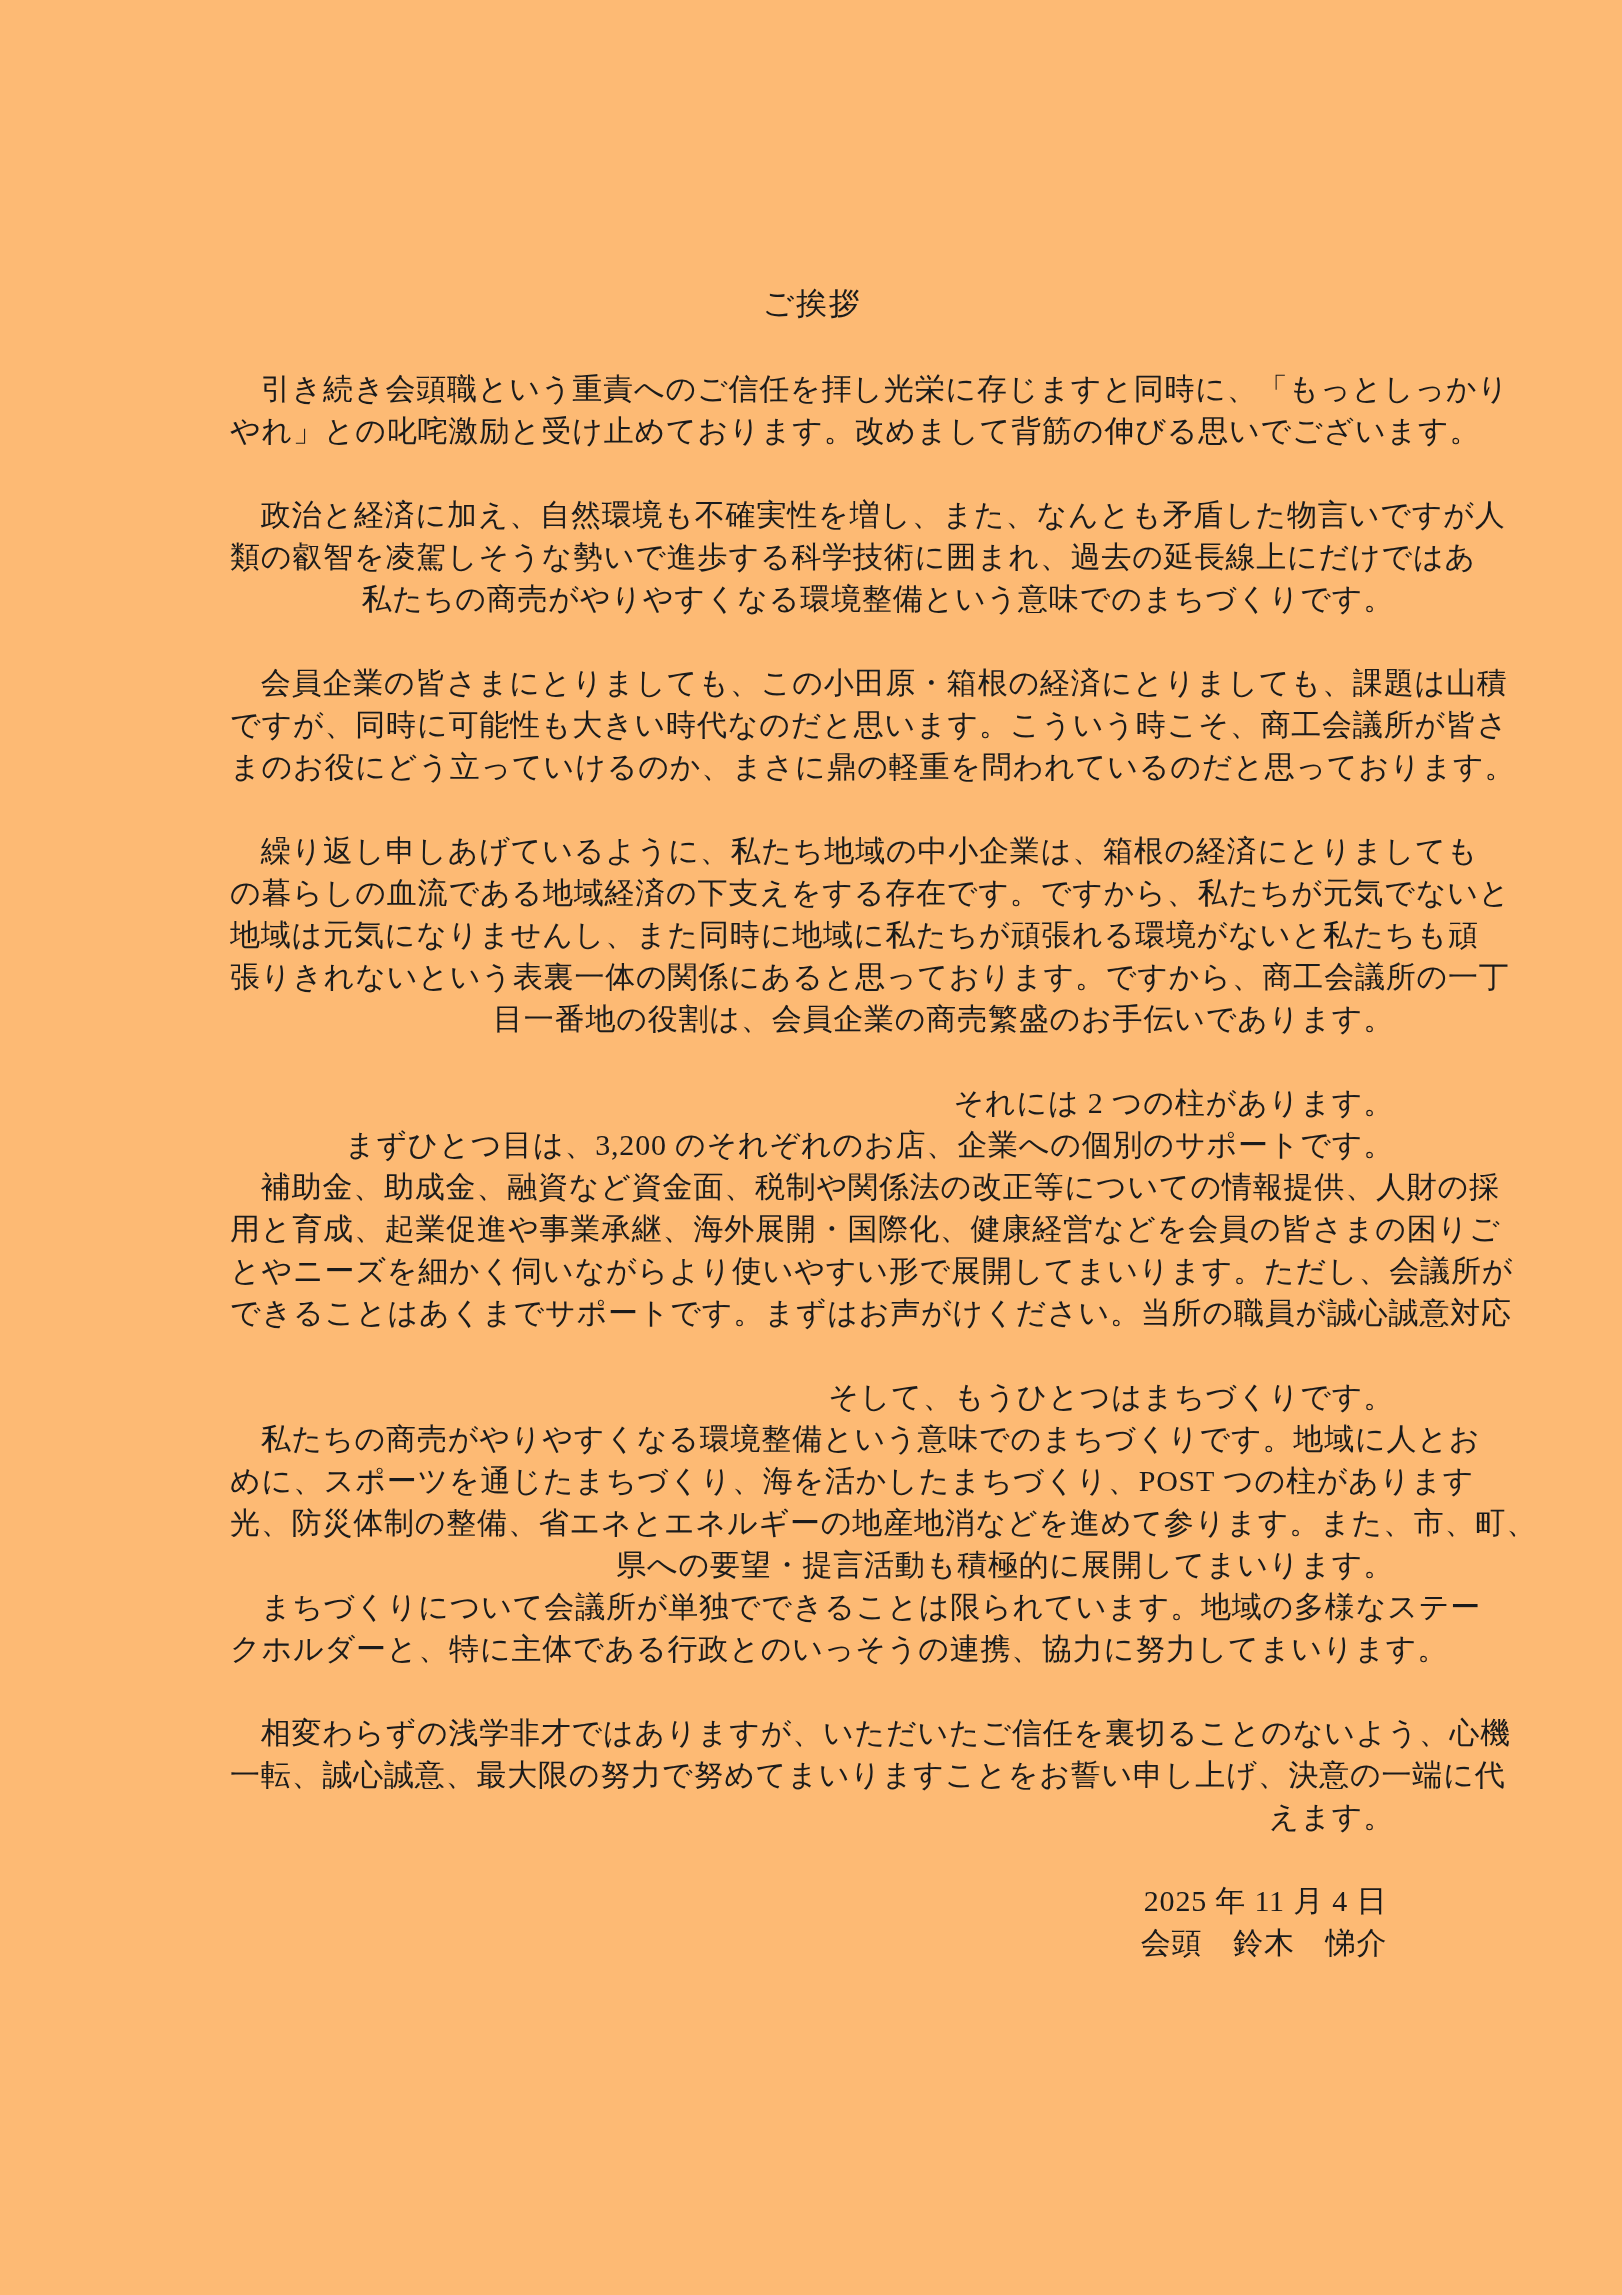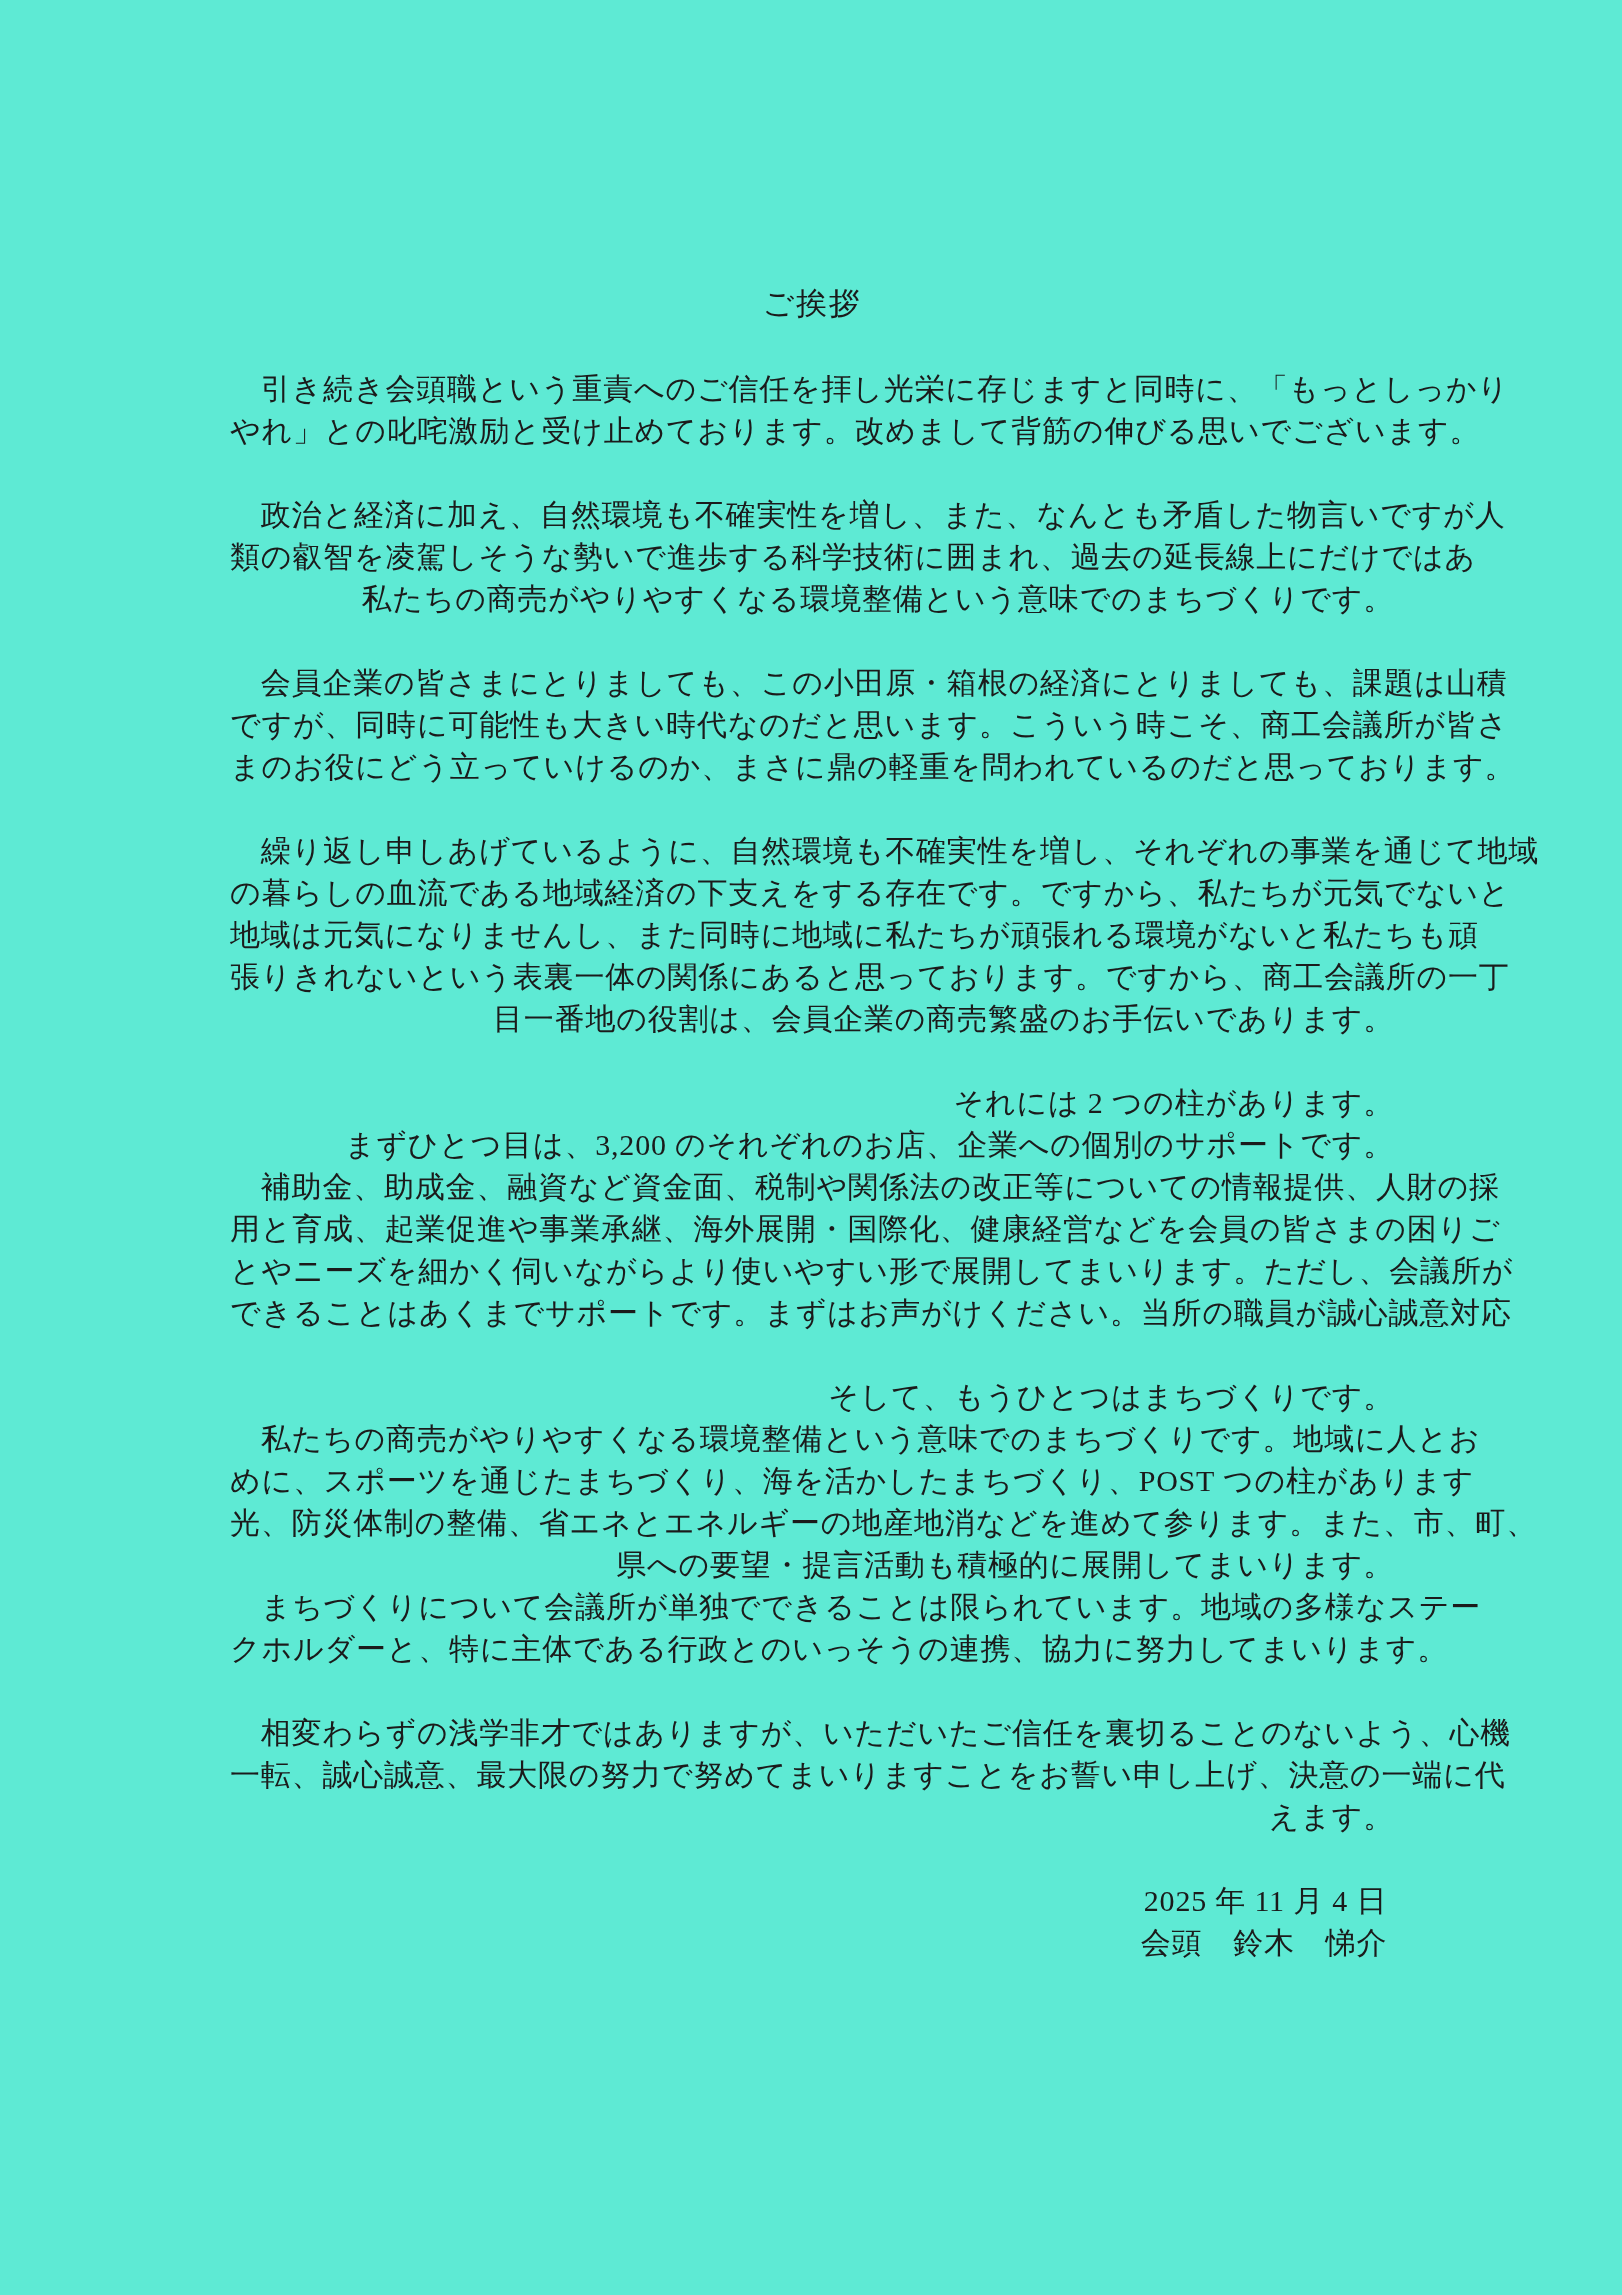--- a/index.html
+++ b/index.html
@@ -11,7 +11,7 @@
     position: relative;
     width: 1622px;
     height: 2295px;
-    background: #5eead4;
+    background: #fdba74;
     font-family: "Liberation Serif", "DejaVu Serif", serif;
     color: #1b1b1b;
     overflow: hidden;

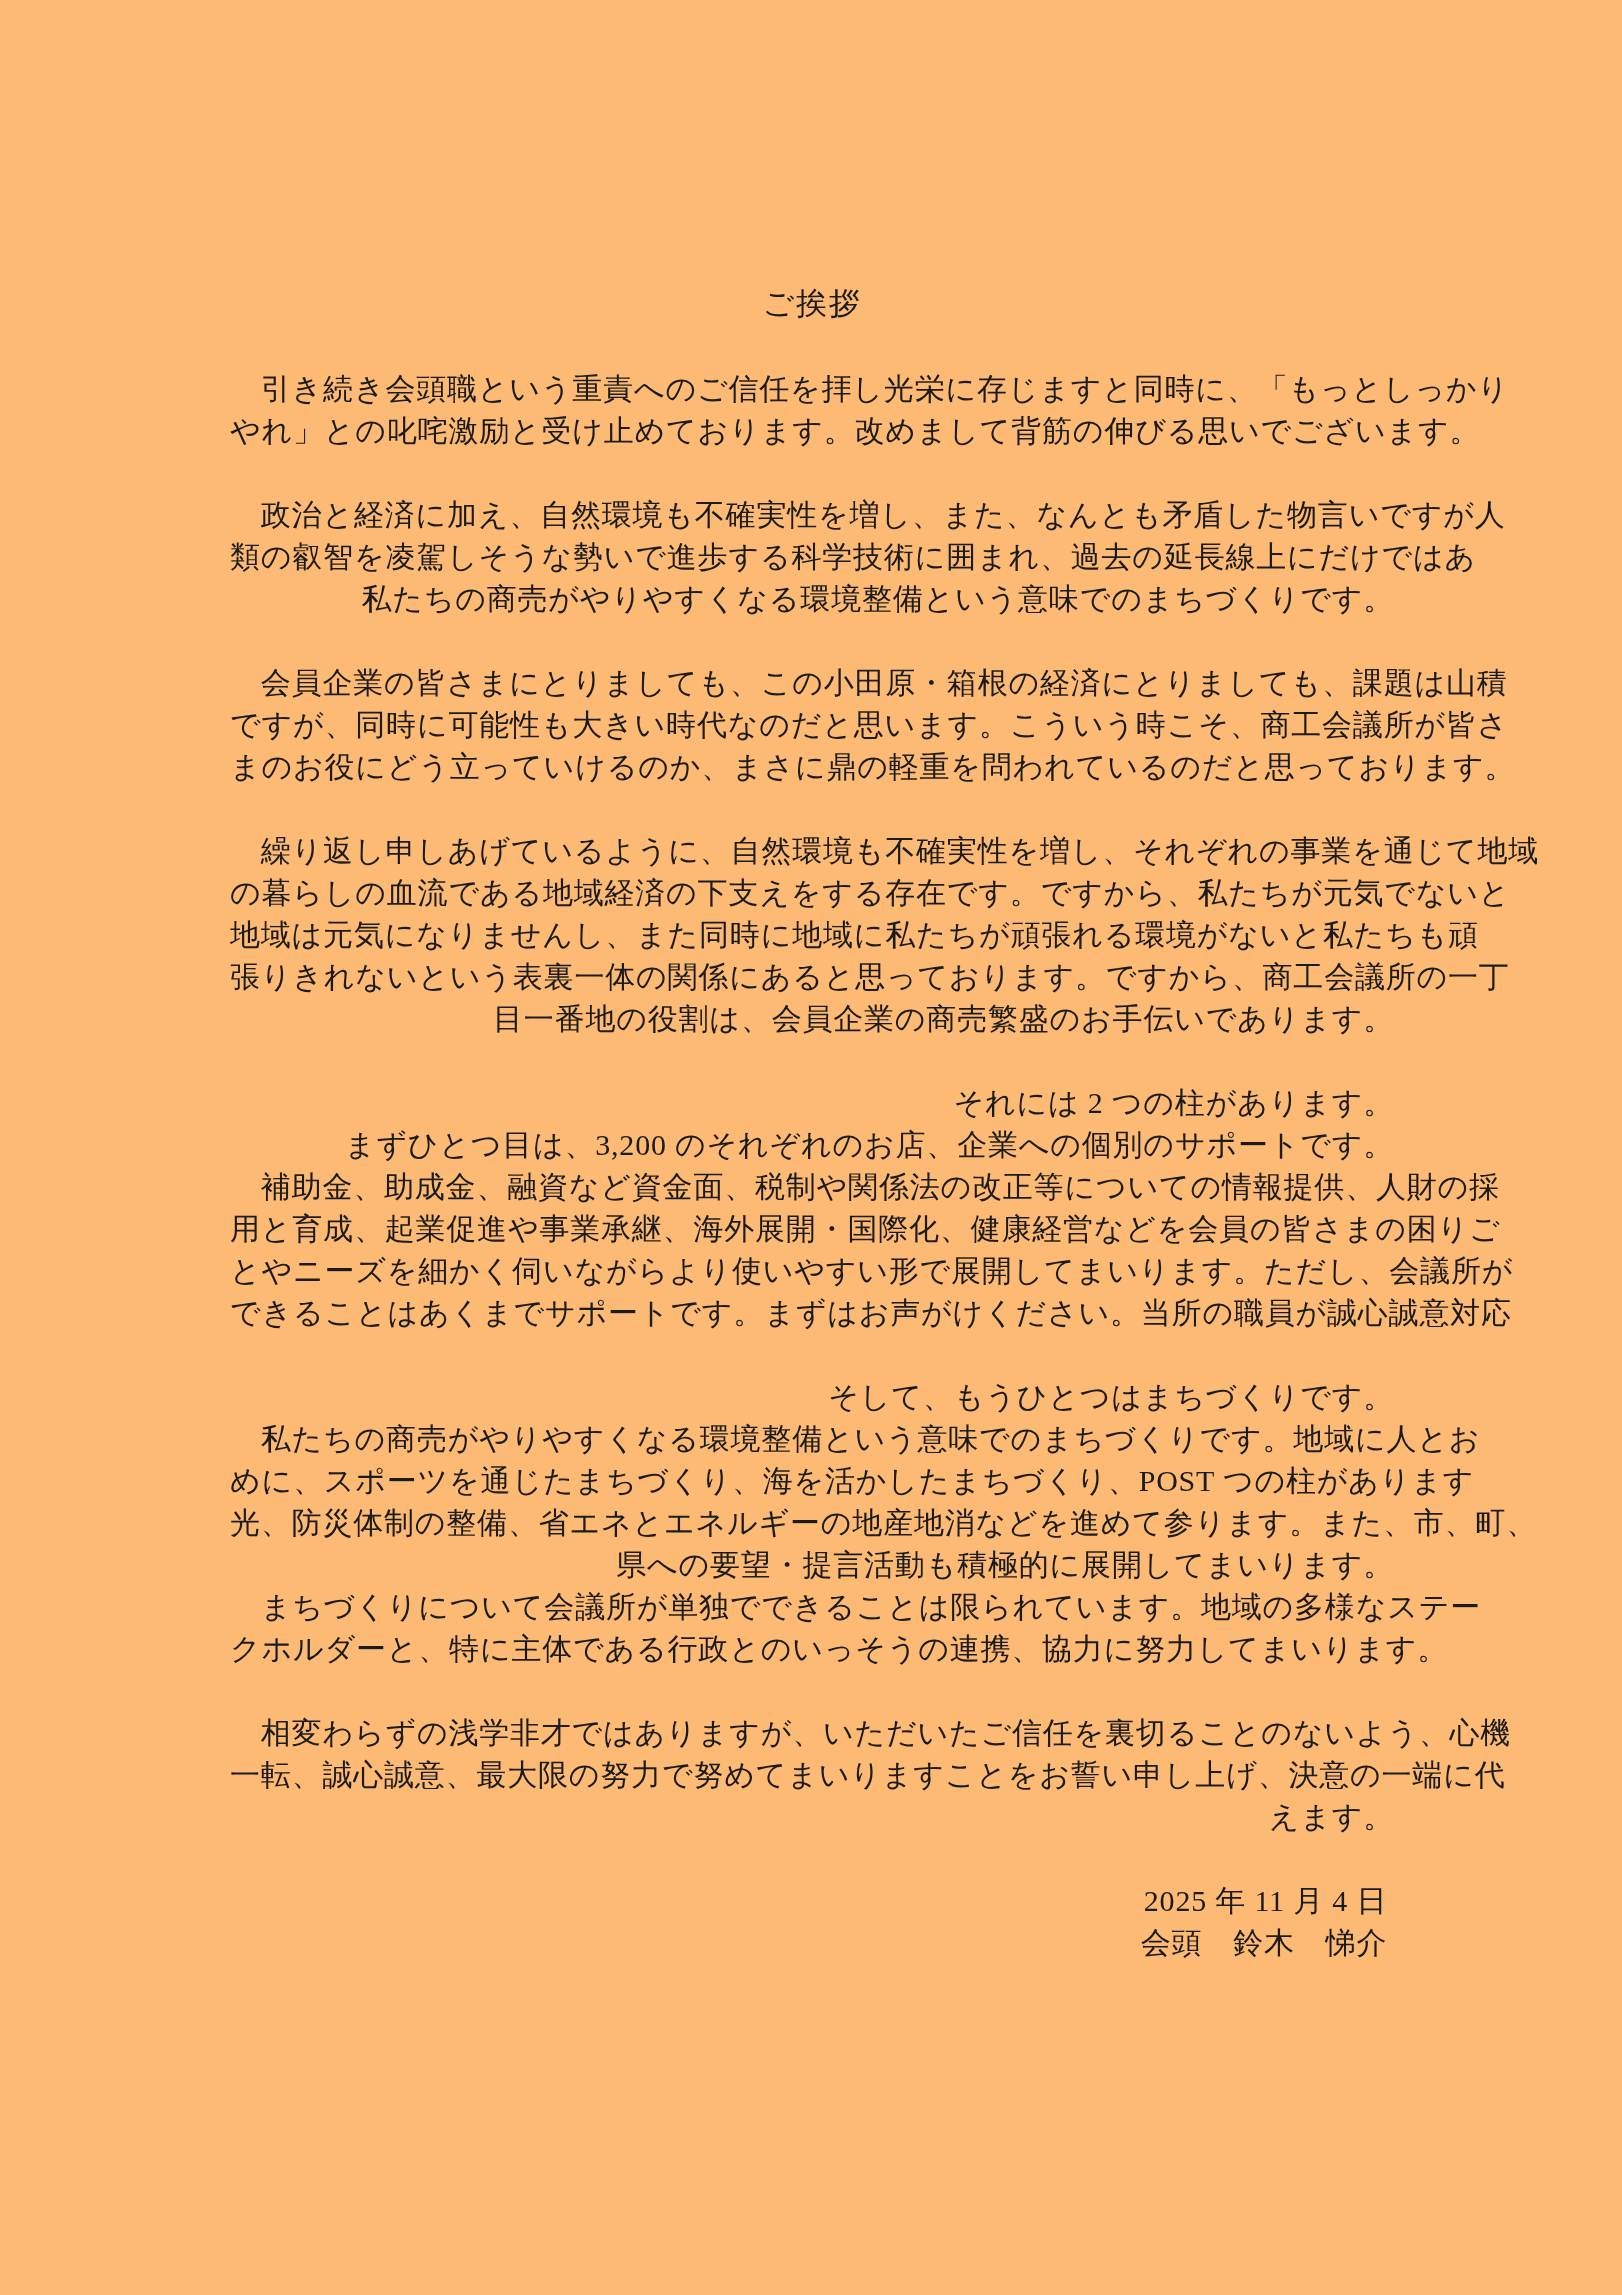--- a/index.html
+++ b/index.html
@@ -77,7 +77,7 @@
           <div class="line">まのお役にどう立っていけるのか、まさに鼎の軽重を問われているのだと思っております。</div>
         </div>
         <div class="para">
-          <div class="line">　繰り返し申しあげているように、自然環境も不確実性を増し、それぞれの事業を通じて地域</div>
+          <div class="line">　繰り返し申しあげているように、私たち地域の中小企業は、箱根の経済にとりましても</div>
           <div class="line">の暮らしの血流である地域経済の下支えをする存在です。ですから、私たちが元気でないと</div>
           <div class="line">地域は元気になりませんし、また同時に地域に私たちが頑張れる環境がないと私たちも頑</div>
           <div class="line">張りきれないという表裏一体の関係にあると思っております。ですから、商工会議所の一丁</div>

